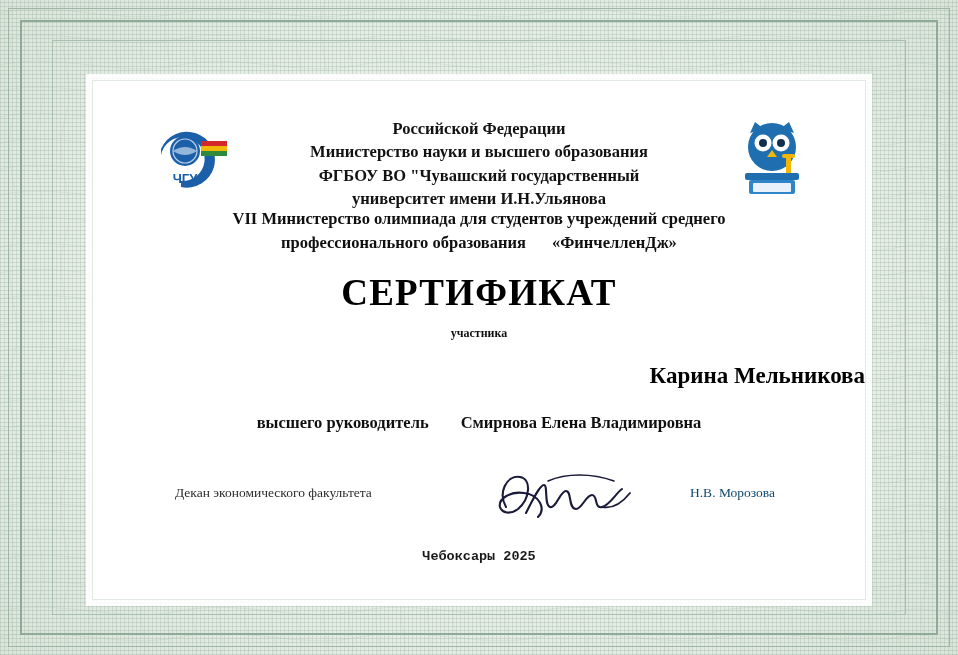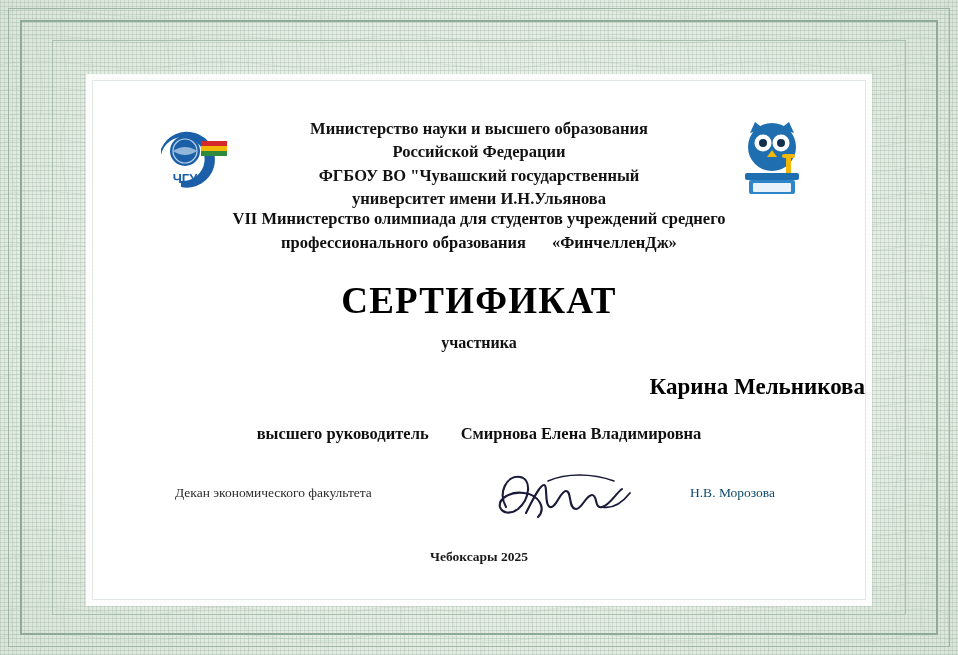--- a/index.html
+++ b/index.html
@@ -253,8 +253,8 @@
       </svg>
 
       <div class="ministry">
+        <div>Российской Федерации</div>
         <div>Министерство науки и высшего образования</div>
-        <div>Российской Федерации</div>
         <div>ФГБОУ ВО "Чувашский государственный</div>
         <div>университет имени И.Н.Ульянова</div>
       </div>

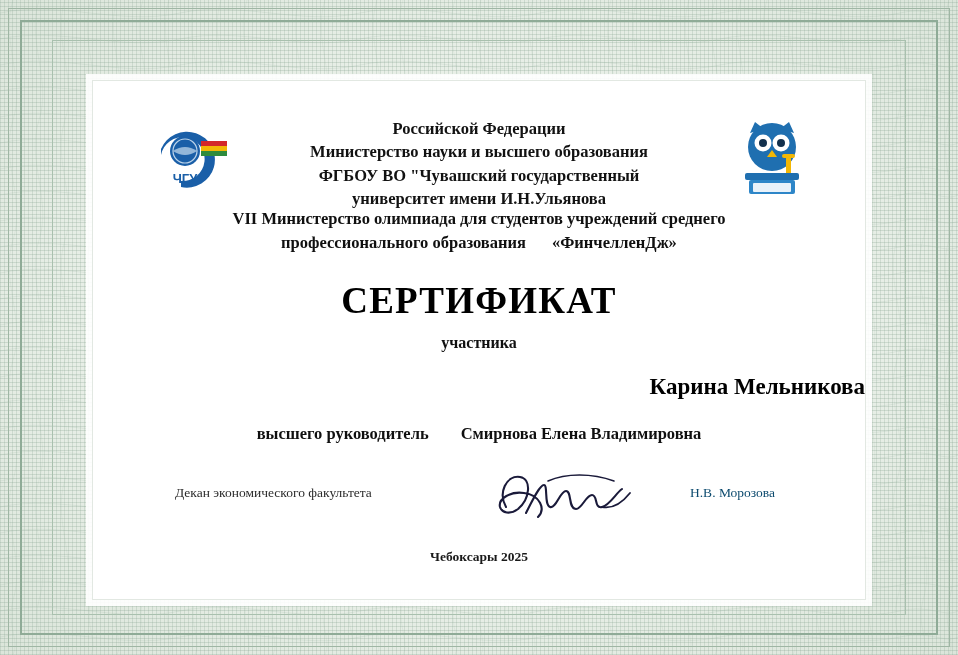--- a/index.html
+++ b/index.html
@@ -118,7 +118,7 @@
   }
 
   .main-title {
-    margin-top: 24px;
+    margin-top: 16px;
     text-align: center;
     font-family: "Liberation Serif", serif;
     font-weight: bold;

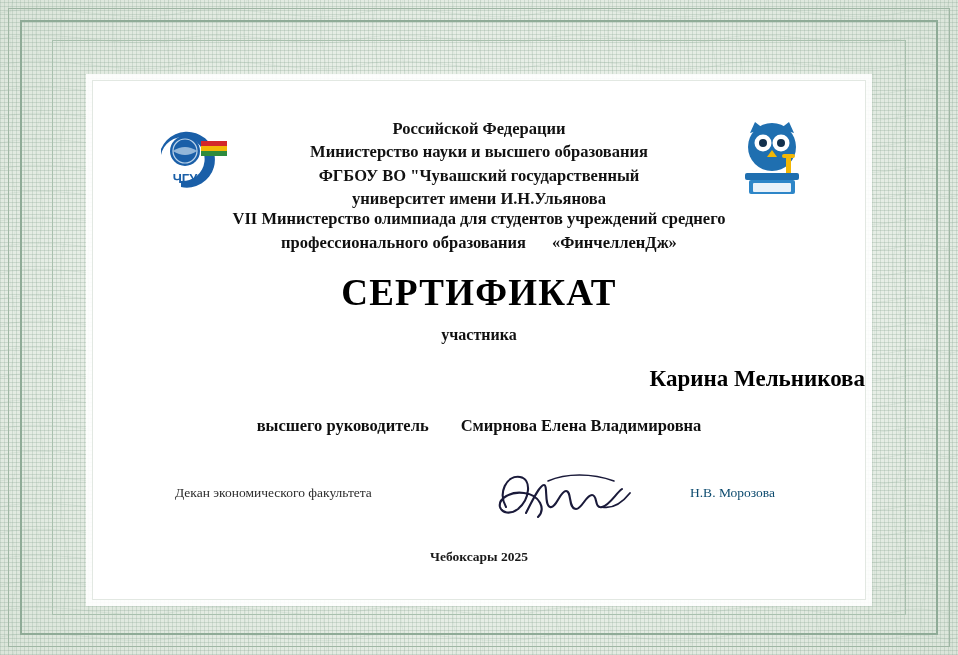--- a/index.html
+++ b/index.html
@@ -131,7 +131,7 @@
     text-align: center;
     font-family: "Liberation Serif", serif;
     font-weight: bold;
-    font-size: 16px;
+    font-size: 12px;
     color: #101010;
   }
   .recipient {

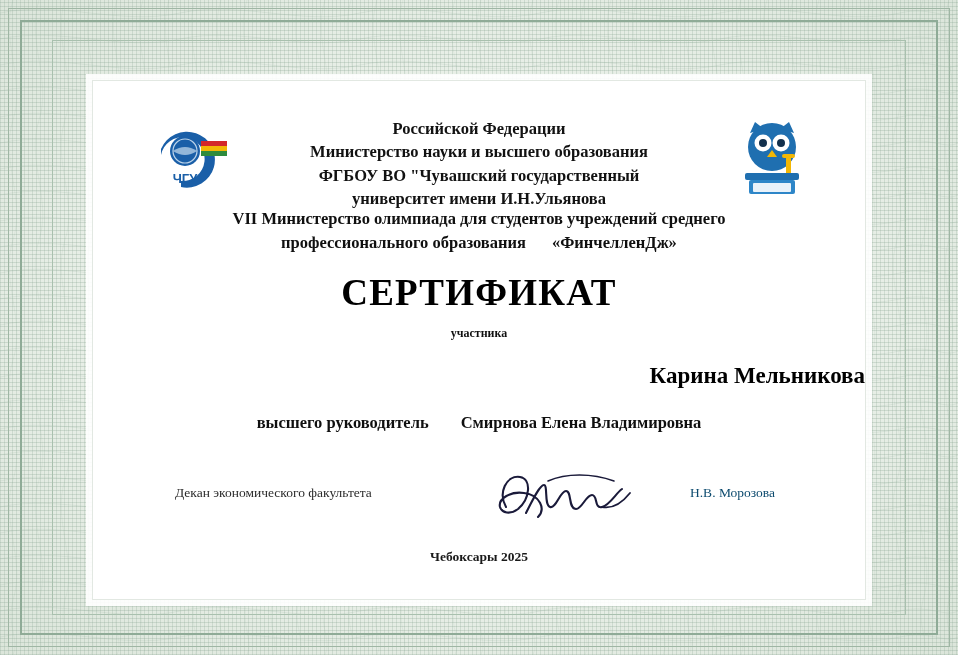--- a/index.html
+++ b/index.html
@@ -192,7 +192,7 @@
     right: 0;
     top: 468px;
     text-align: center;
-    font-family: Liberation Serif, serif;
+    font-family: Liberation Mono, monospace;
     font-weight: bold;
     font-size: 13.5px;
     color: #1a1a1a;

